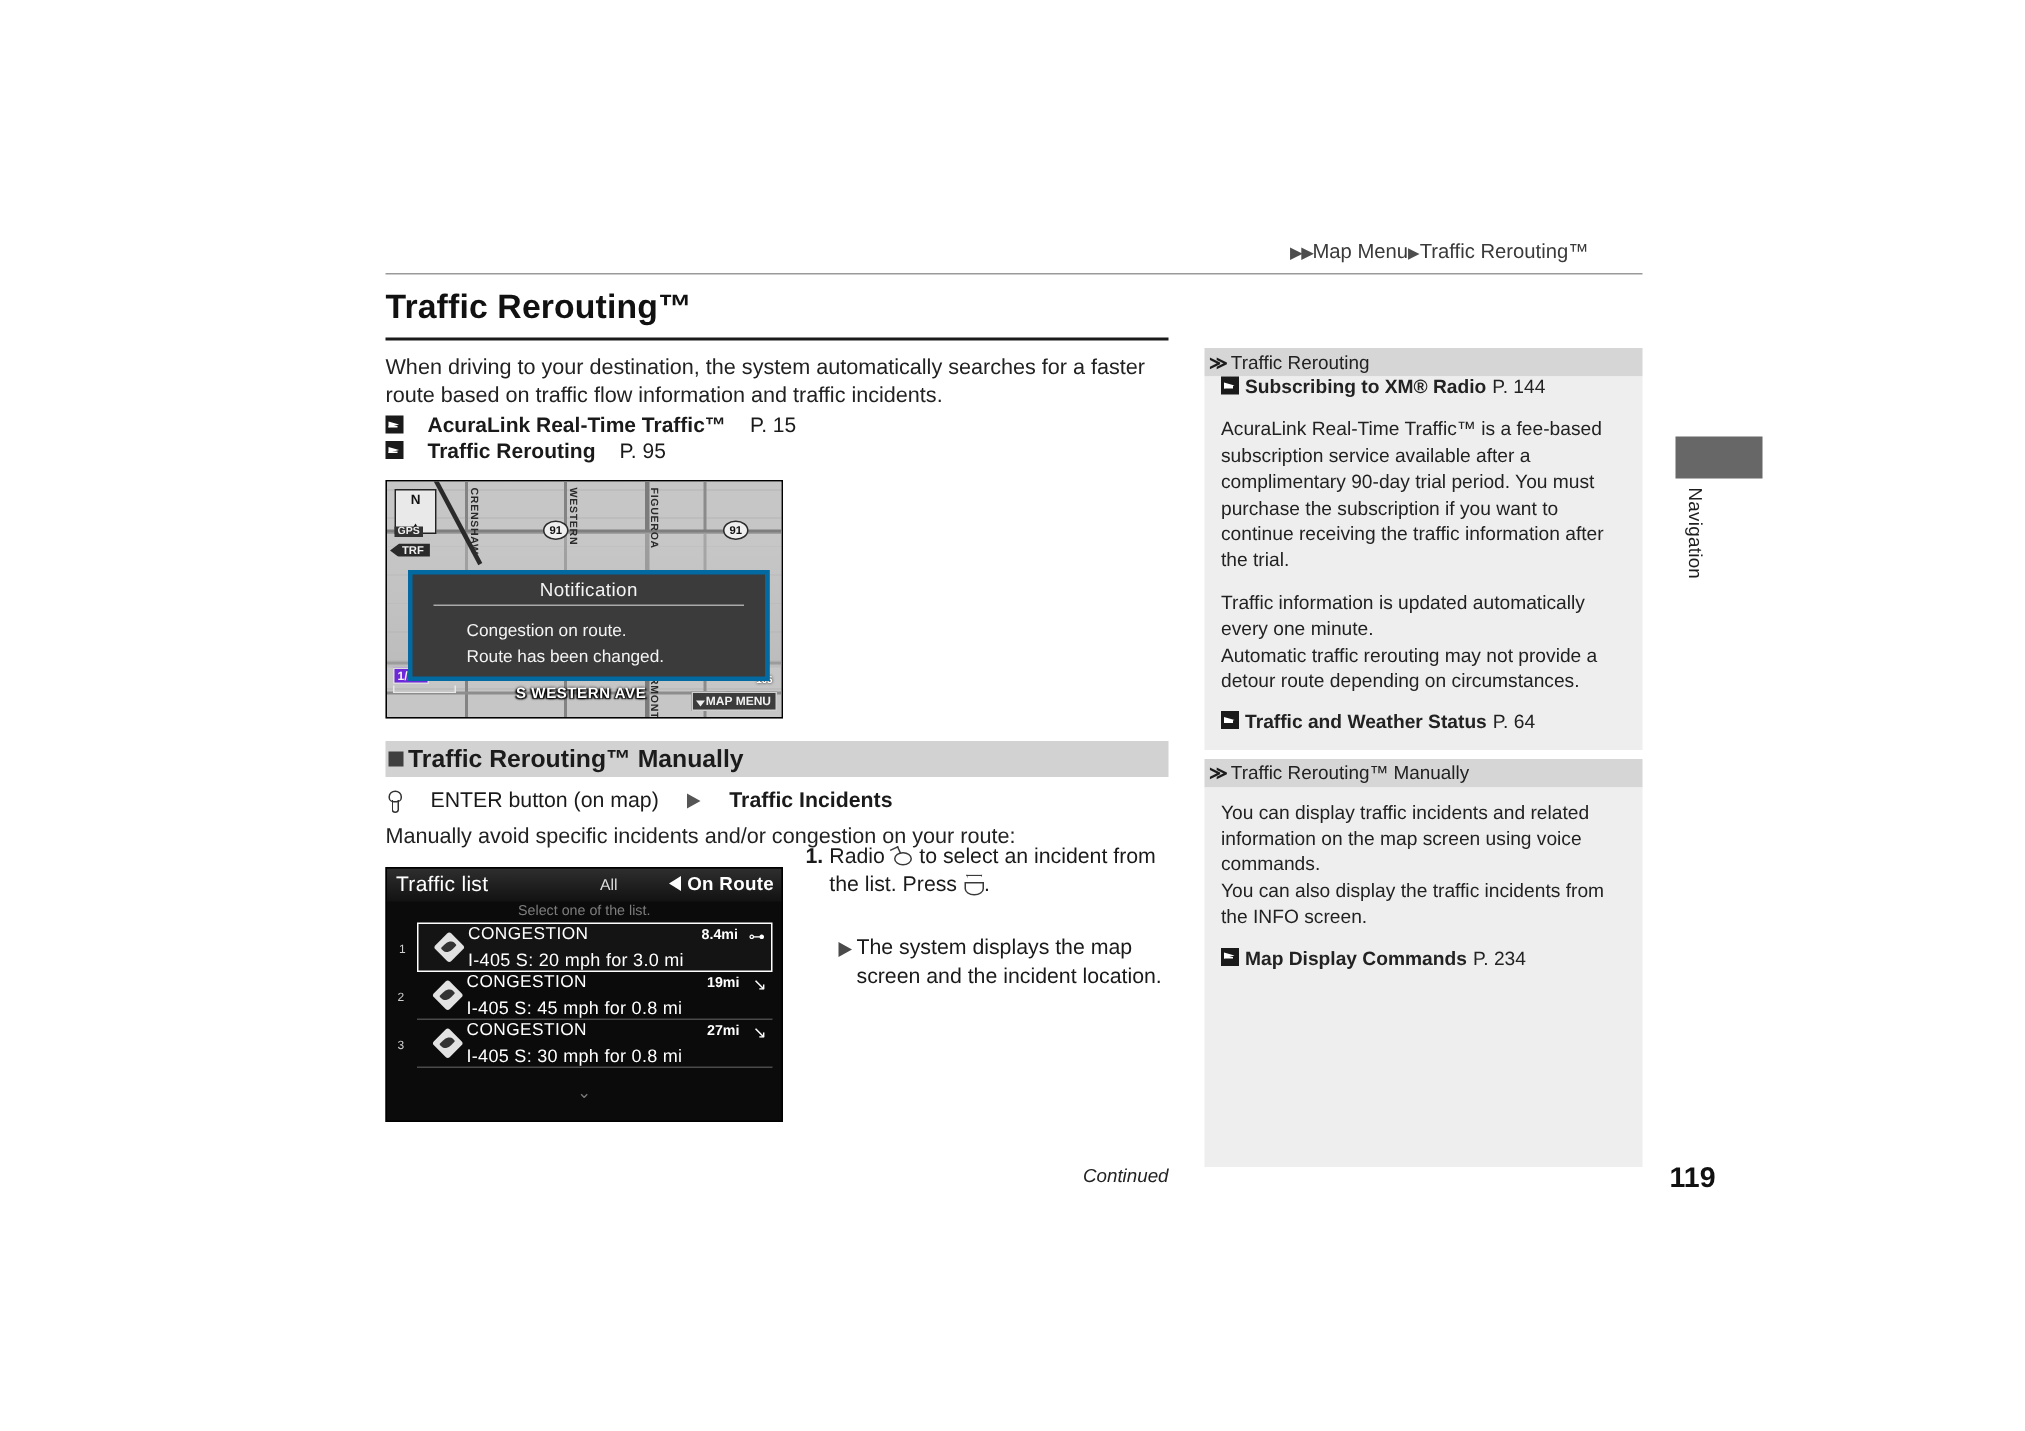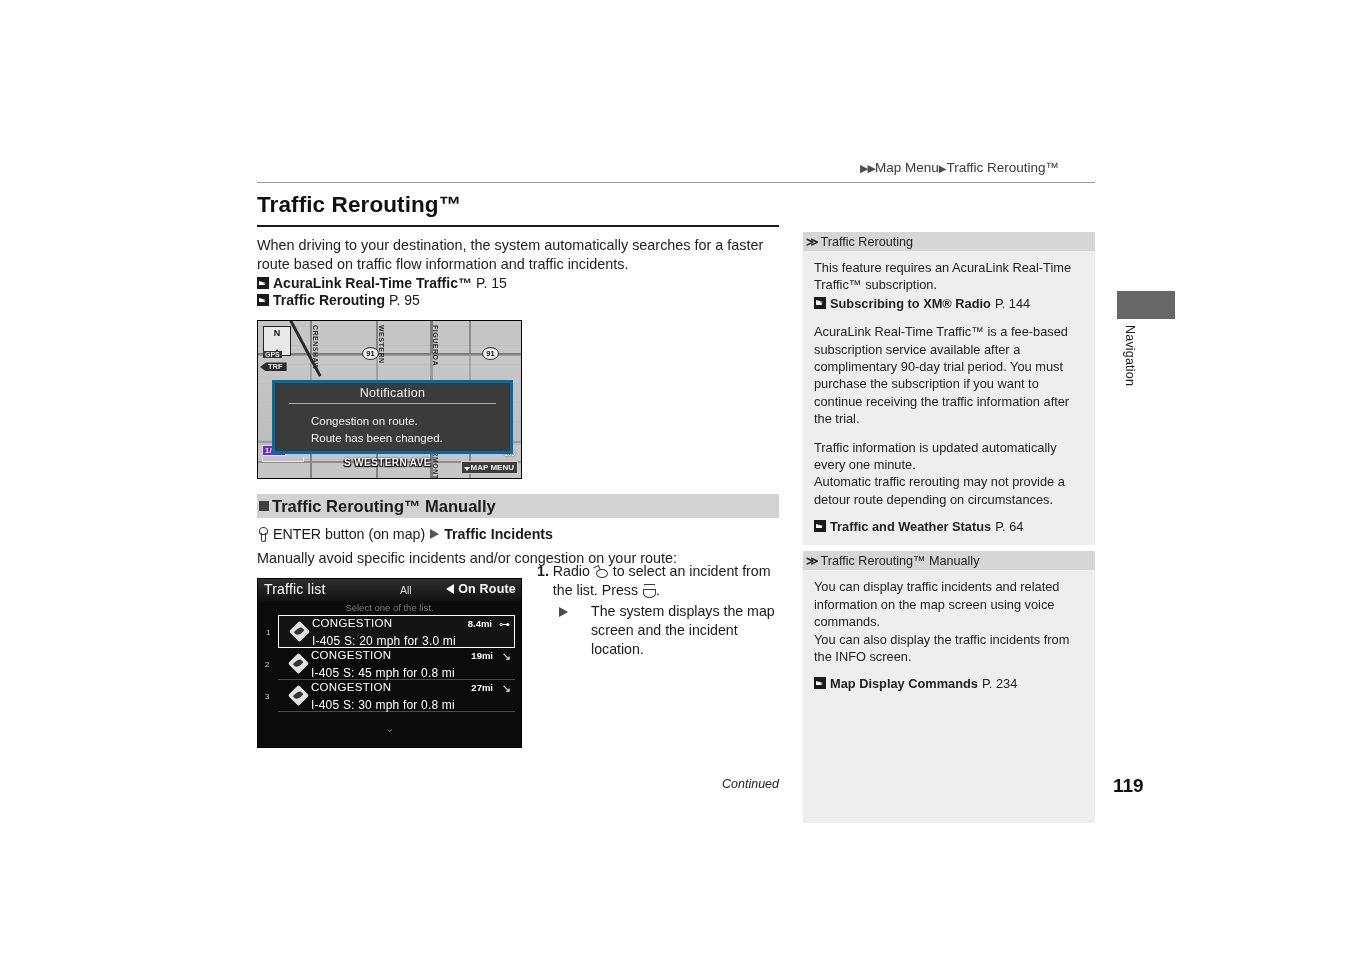--- a/index.html
+++ b/index.html
@@ -692,7 +692,6 @@
       <span>Traffic Rerouting</span>
     </div>
     <div class="side-body">
-      <p>This feature requires an AcuraLink Real-Time Traffic™ subscription.</p>
       <div class="side-ref" style="margin-top:-10px; margin-bottom:11px;">
         <span class="reficon"></span>
         <b>Subscribing to XM® Radio</b>

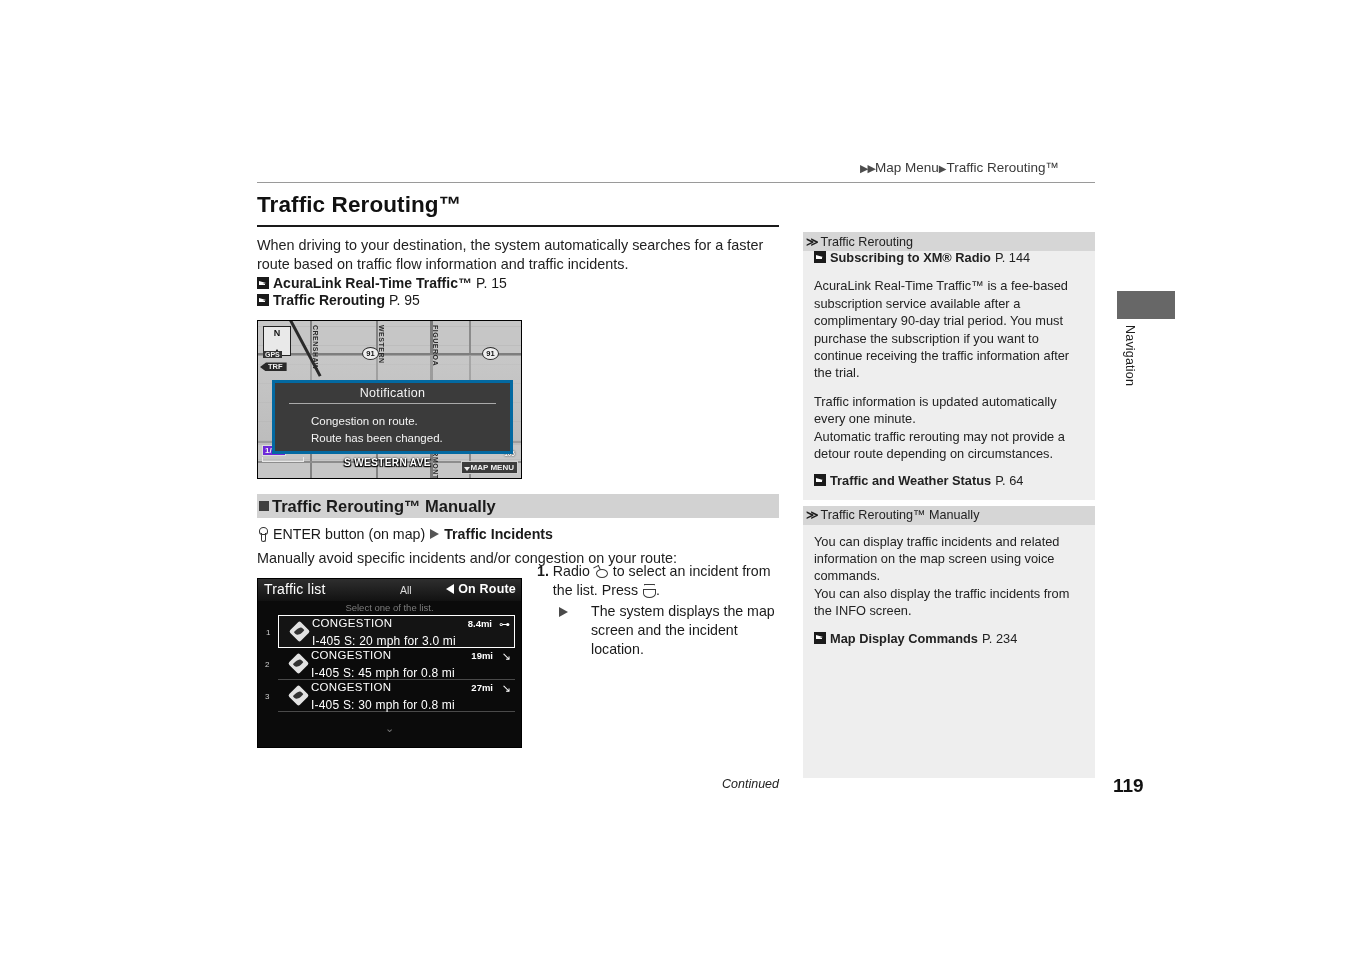--- a/index.html
+++ b/index.html
@@ -63,7 +63,7 @@
     margin-top: 1px;
     display: flex;
     align-items: baseline;
-    gap: 4px;
+    gap: 16px;
   }
   .ref b { font-weight: bold; }
   .ref .pg { font-weight: normal; }

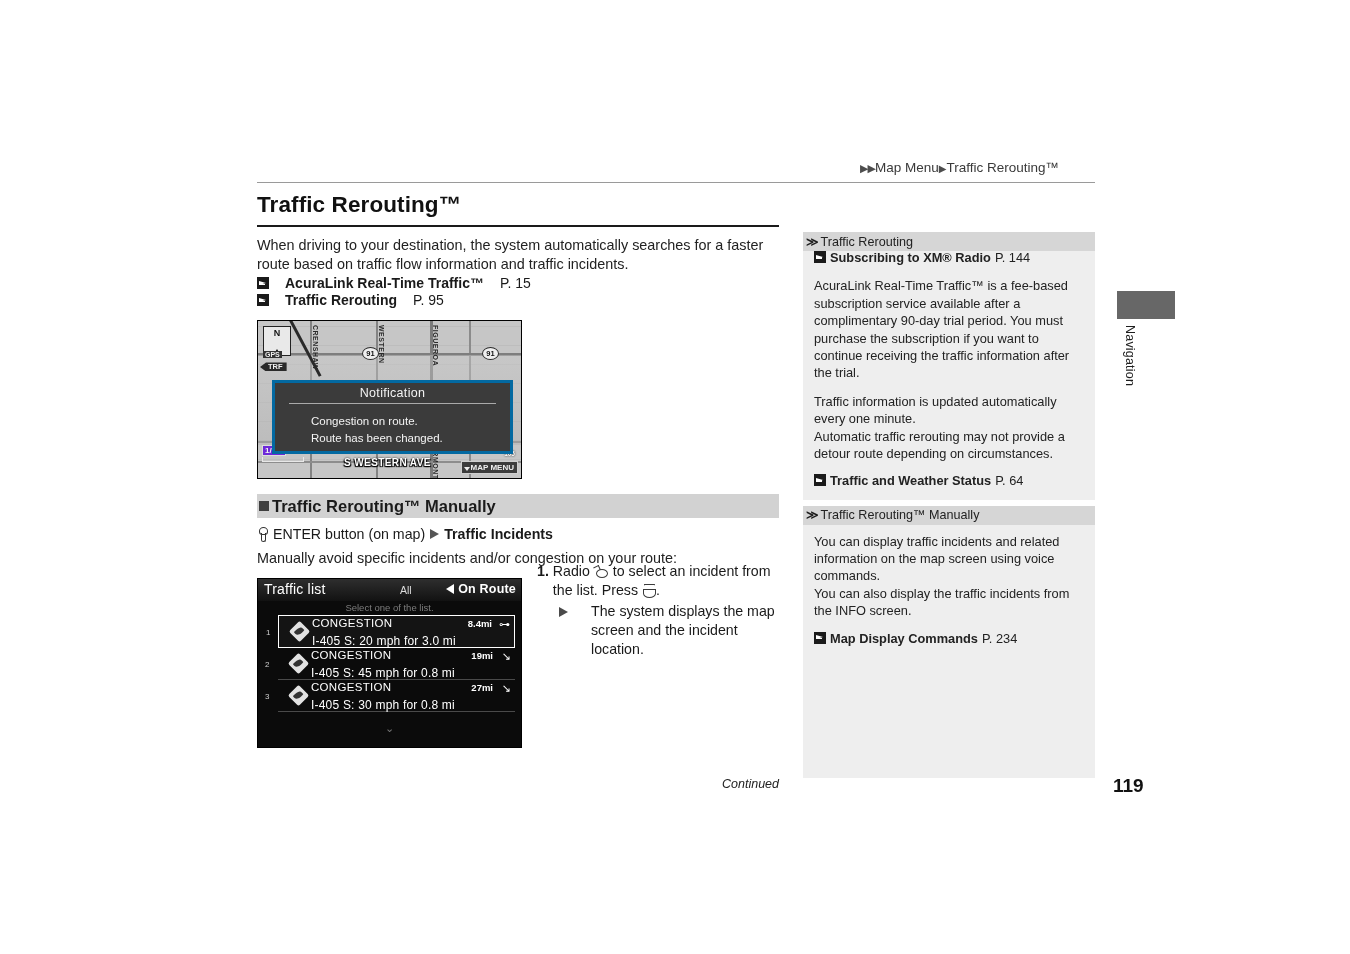--- a/index.html
+++ b/index.html
@@ -274,7 +274,7 @@
   .cmdline {
     margin-top: 8px;
     font-size: 14.2px;
-    display: flex; align-items: center; gap: 5px;
+    display: flex; align-items: center; gap: 19px;
   }
   .cmdline b { font-weight: bold; }
   .enter-icon {

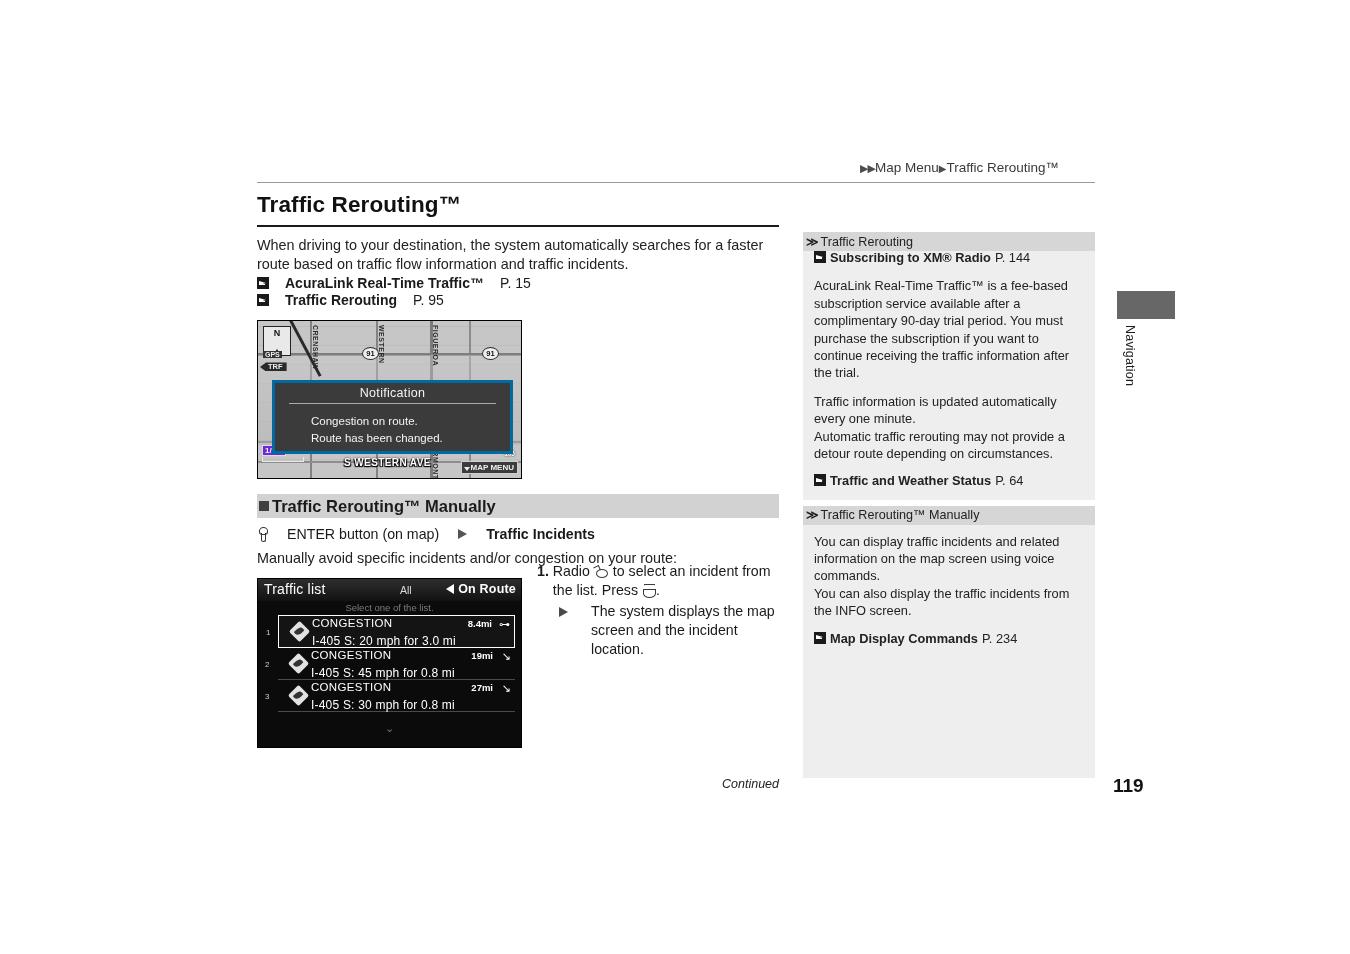--- a/index.html
+++ b/index.html
@@ -440,8 +440,8 @@
     border-radius: 0 0 50% 50%;
   }
   .substep {
-    display: flex; gap: 23px;
-    margin-top: 2px;
+    display: flex; gap: 3px;
+    margin-top: 23px;
     margin-left: 22px;
   }
   .substep .tri-right { border-left-color: #4a4a4a; margin-top: 5px; }

